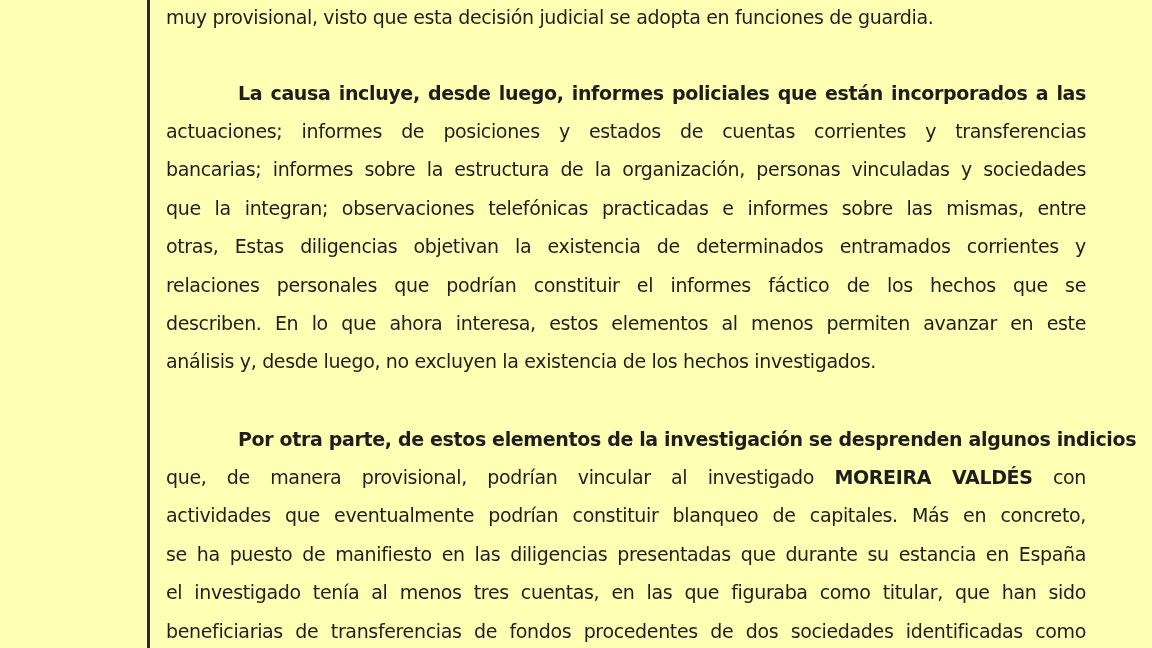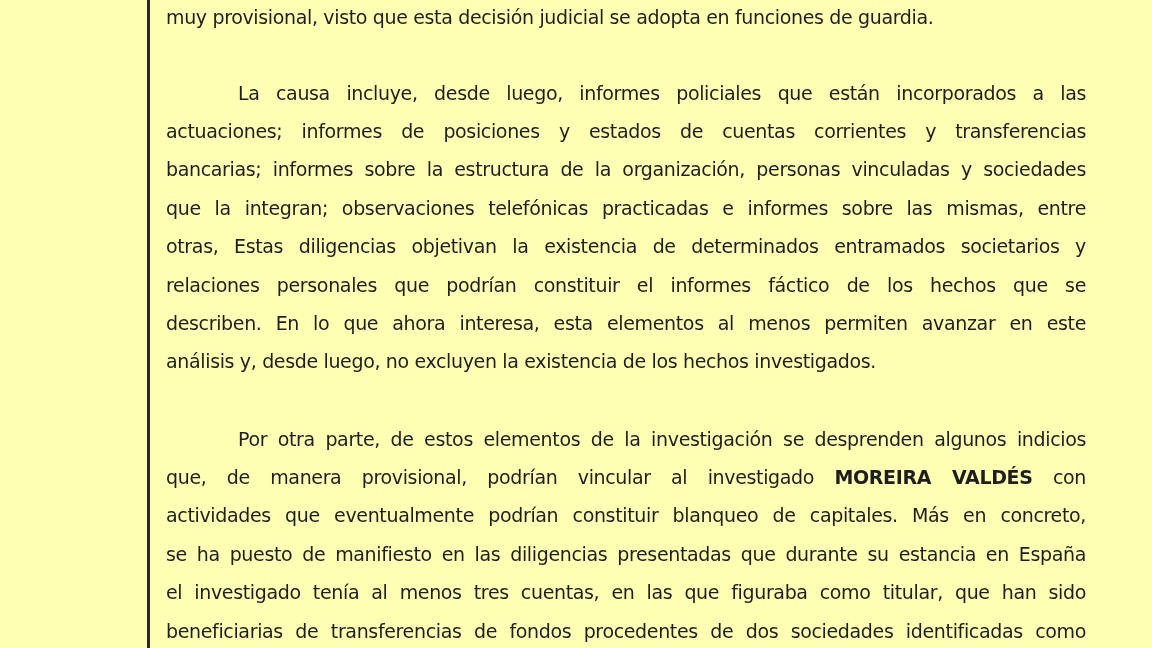--- a/index.html
+++ b/index.html
@@ -47,7 +47,7 @@
       text-align: justify;
       text-align-last: justify;
     }
-    .indent { padding-left: 72px; box-sizing: border-box; }
+    .indent { padding-left: 72px; box-sizing: border-box; font-weight: bold; }
     .bold { font-weight: bold; }
     .watermark {
       position: absolute;

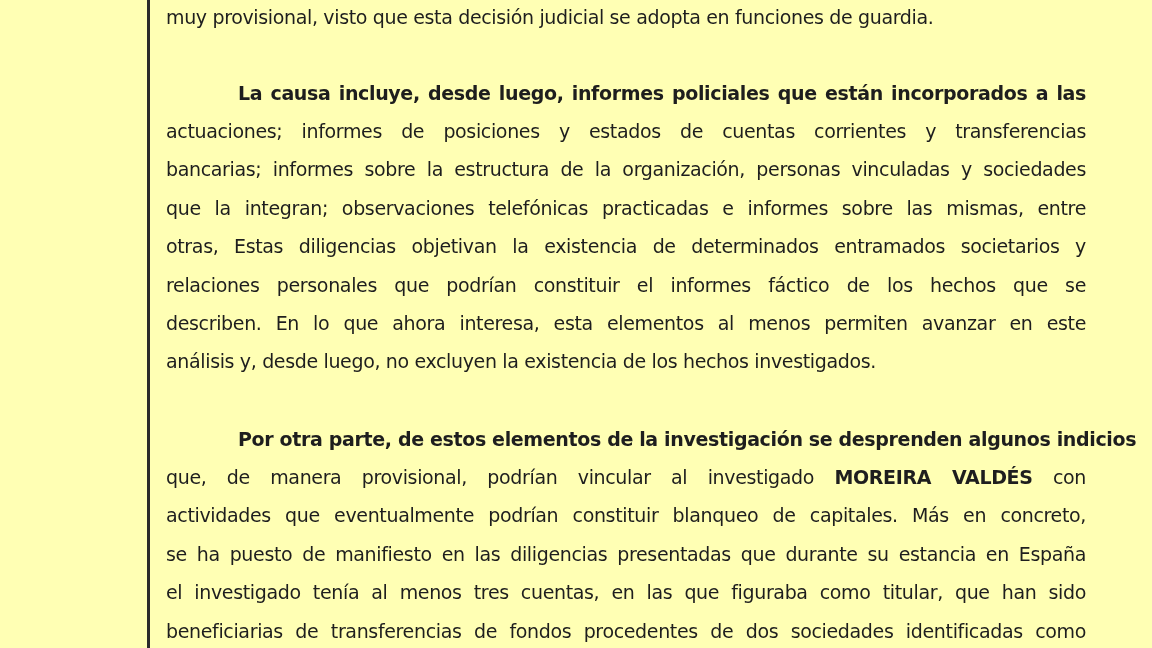--- a/index.html
+++ b/index.html
@@ -93,7 +93,7 @@
     <div class="line justify" style="top:112px;">actuaciones; informes de posiciones y estados de cuentas corrientes y transferencias</div>
     <div class="line justify" style="top:150px;">bancarias; informes sobre la estructura de la organización, personas vinculadas y sociedades</div>
     <div class="line justify" style="top:189px;">que la integran; observaciones telefónicas practicadas e informes sobre las mismas, entre</div>
-    <div class="line justify" style="top:227px;">otras, Estas diligencias objetivan la existencia de determinados entramados societarios y</div>
+    <div class="line justify" style="top:227px;">otras, Estas diligencias objetivan la existencia de determinados entramados corrientes y</div>
     <div class="line justify" style="top:266px;">relaciones personales que podrían constituir el informes fáctico de los hechos que se</div>
     <div class="line justify" style="top:304px;">describen. En lo que ahora interesa, esta elementos al menos permiten avanzar en este</div>
     <div class="line" style="top:342px;">análisis  y, desde luego, no excluyen la existencia de los hechos investigados.</div>

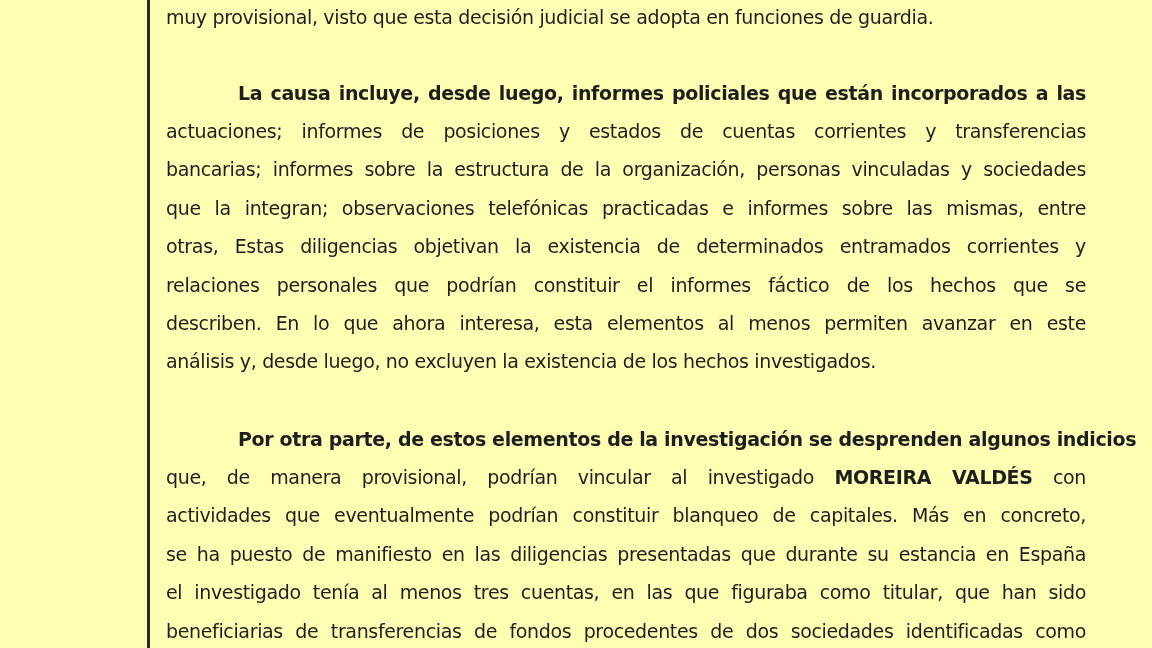--- a/index.html
+++ b/index.html
@@ -95,7 +95,7 @@
     <div class="line justify" style="top:189px;">que la integran; observaciones telefónicas practicadas e informes sobre las mismas, entre</div>
     <div class="line justify" style="top:227px;">otras, Estas diligencias objetivan la existencia de determinados entramados corrientes y</div>
     <div class="line justify" style="top:266px;">relaciones personales que podrían constituir el informes fáctico de los hechos que se</div>
-    <div class="line justify" style="top:304px;">describen. En lo que ahora interesa, esta elementos al menos permiten avanzar en este</div>
+    <div class="line justify" style="top:304px;">describen. En lo que ahora interesa, estos elementos al menos permiten avanzar en este</div>
     <div class="line" style="top:342px;">análisis  y, desde luego, no excluyen la existencia de los hechos investigados.</div>
 
     <div class="line justify indent" style="top:420px;">Por otra parte, de estos elementos de la investigación se desprenden algunos indicios</div>

